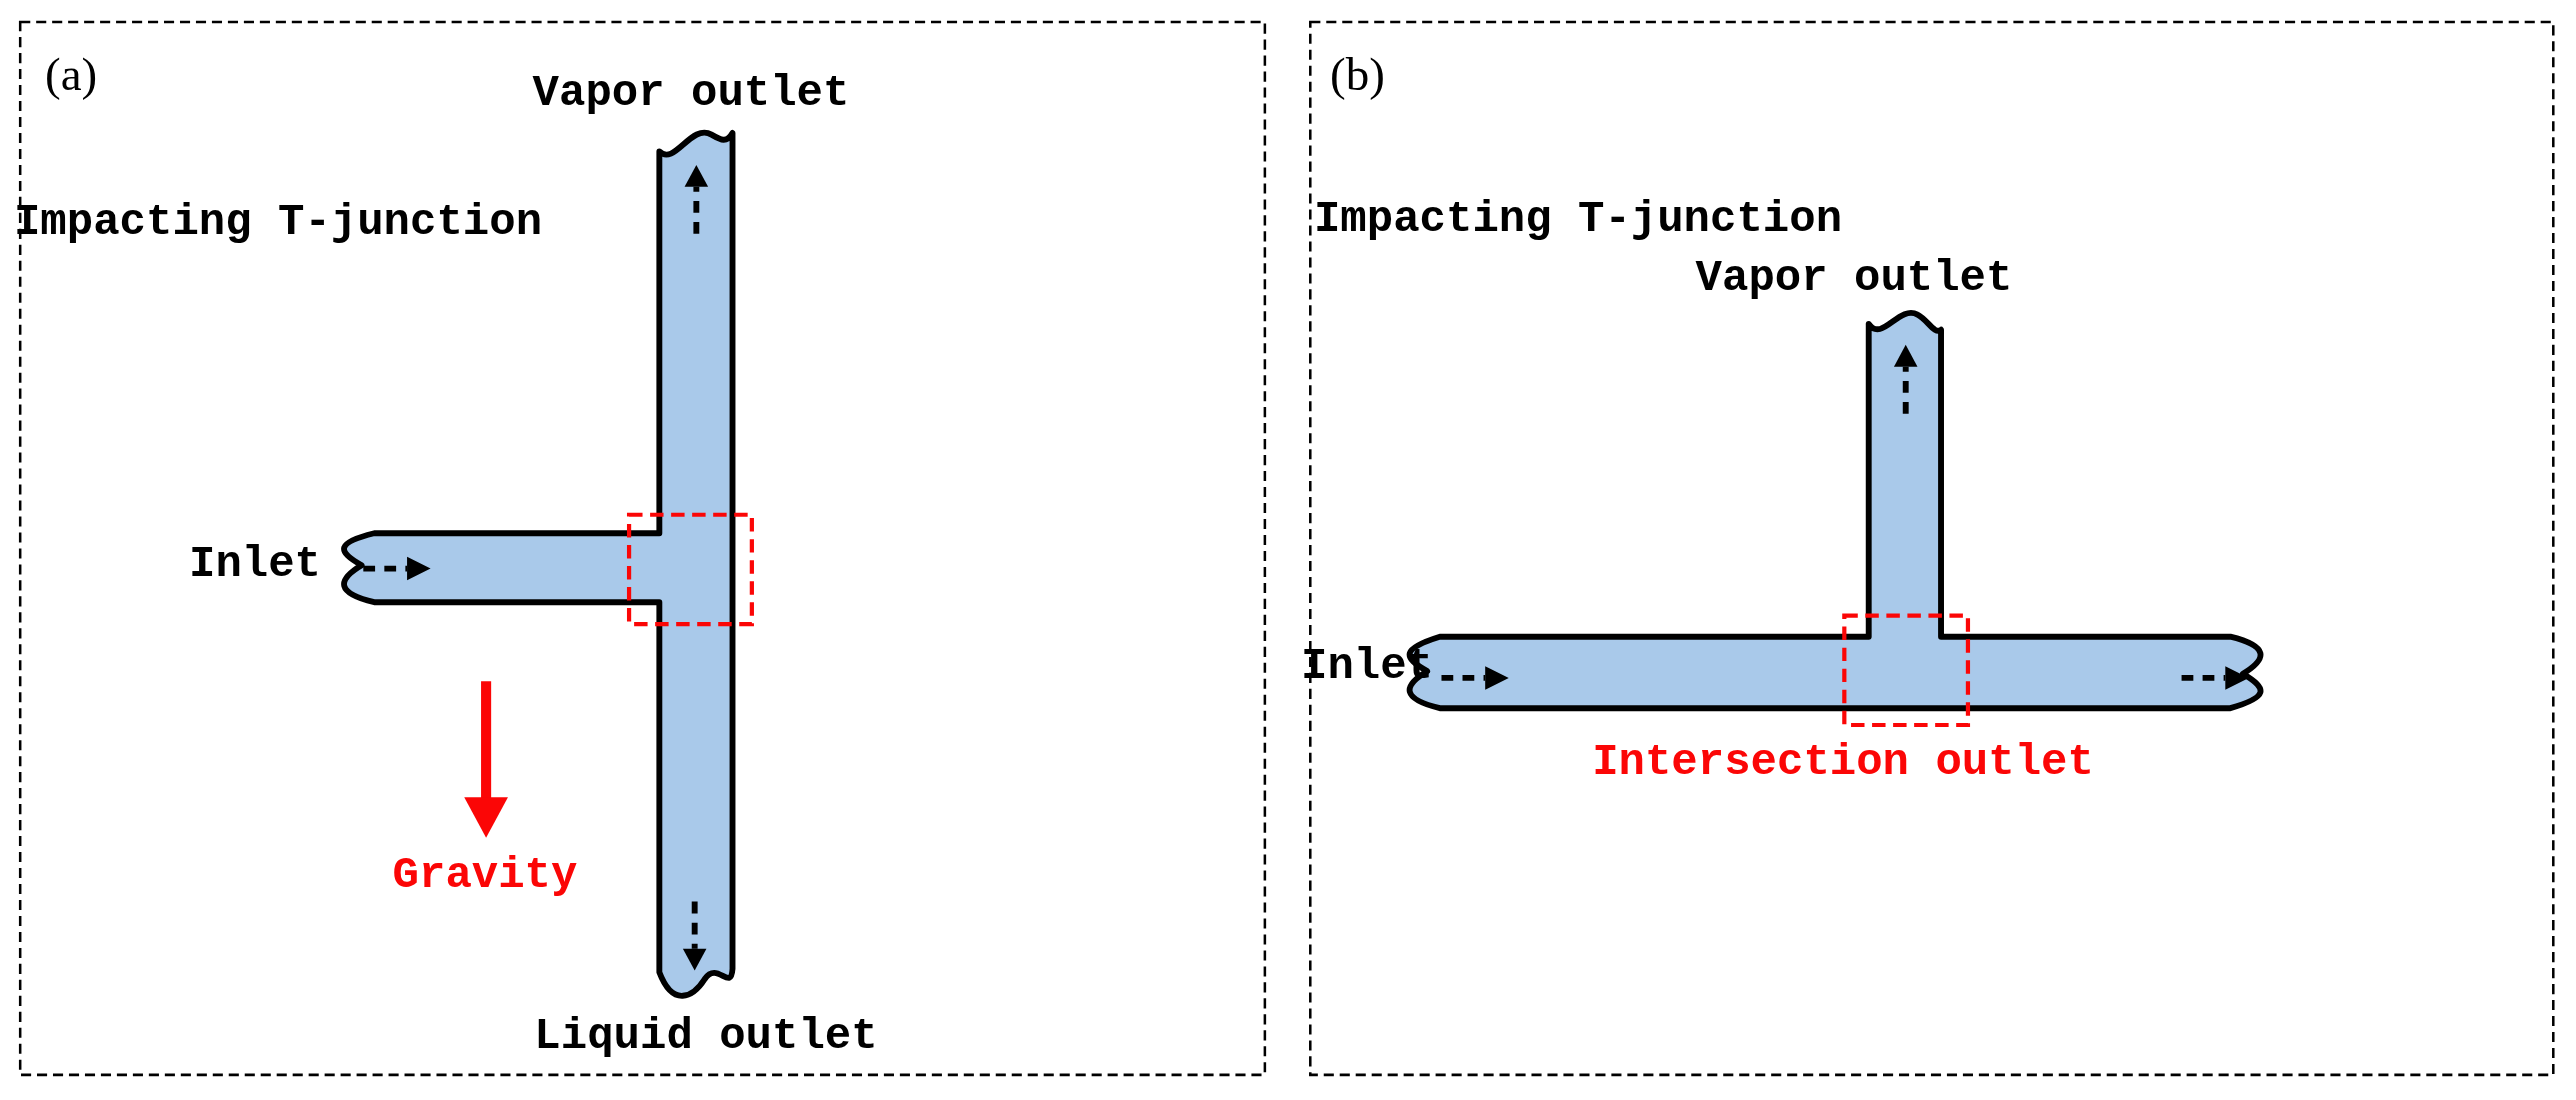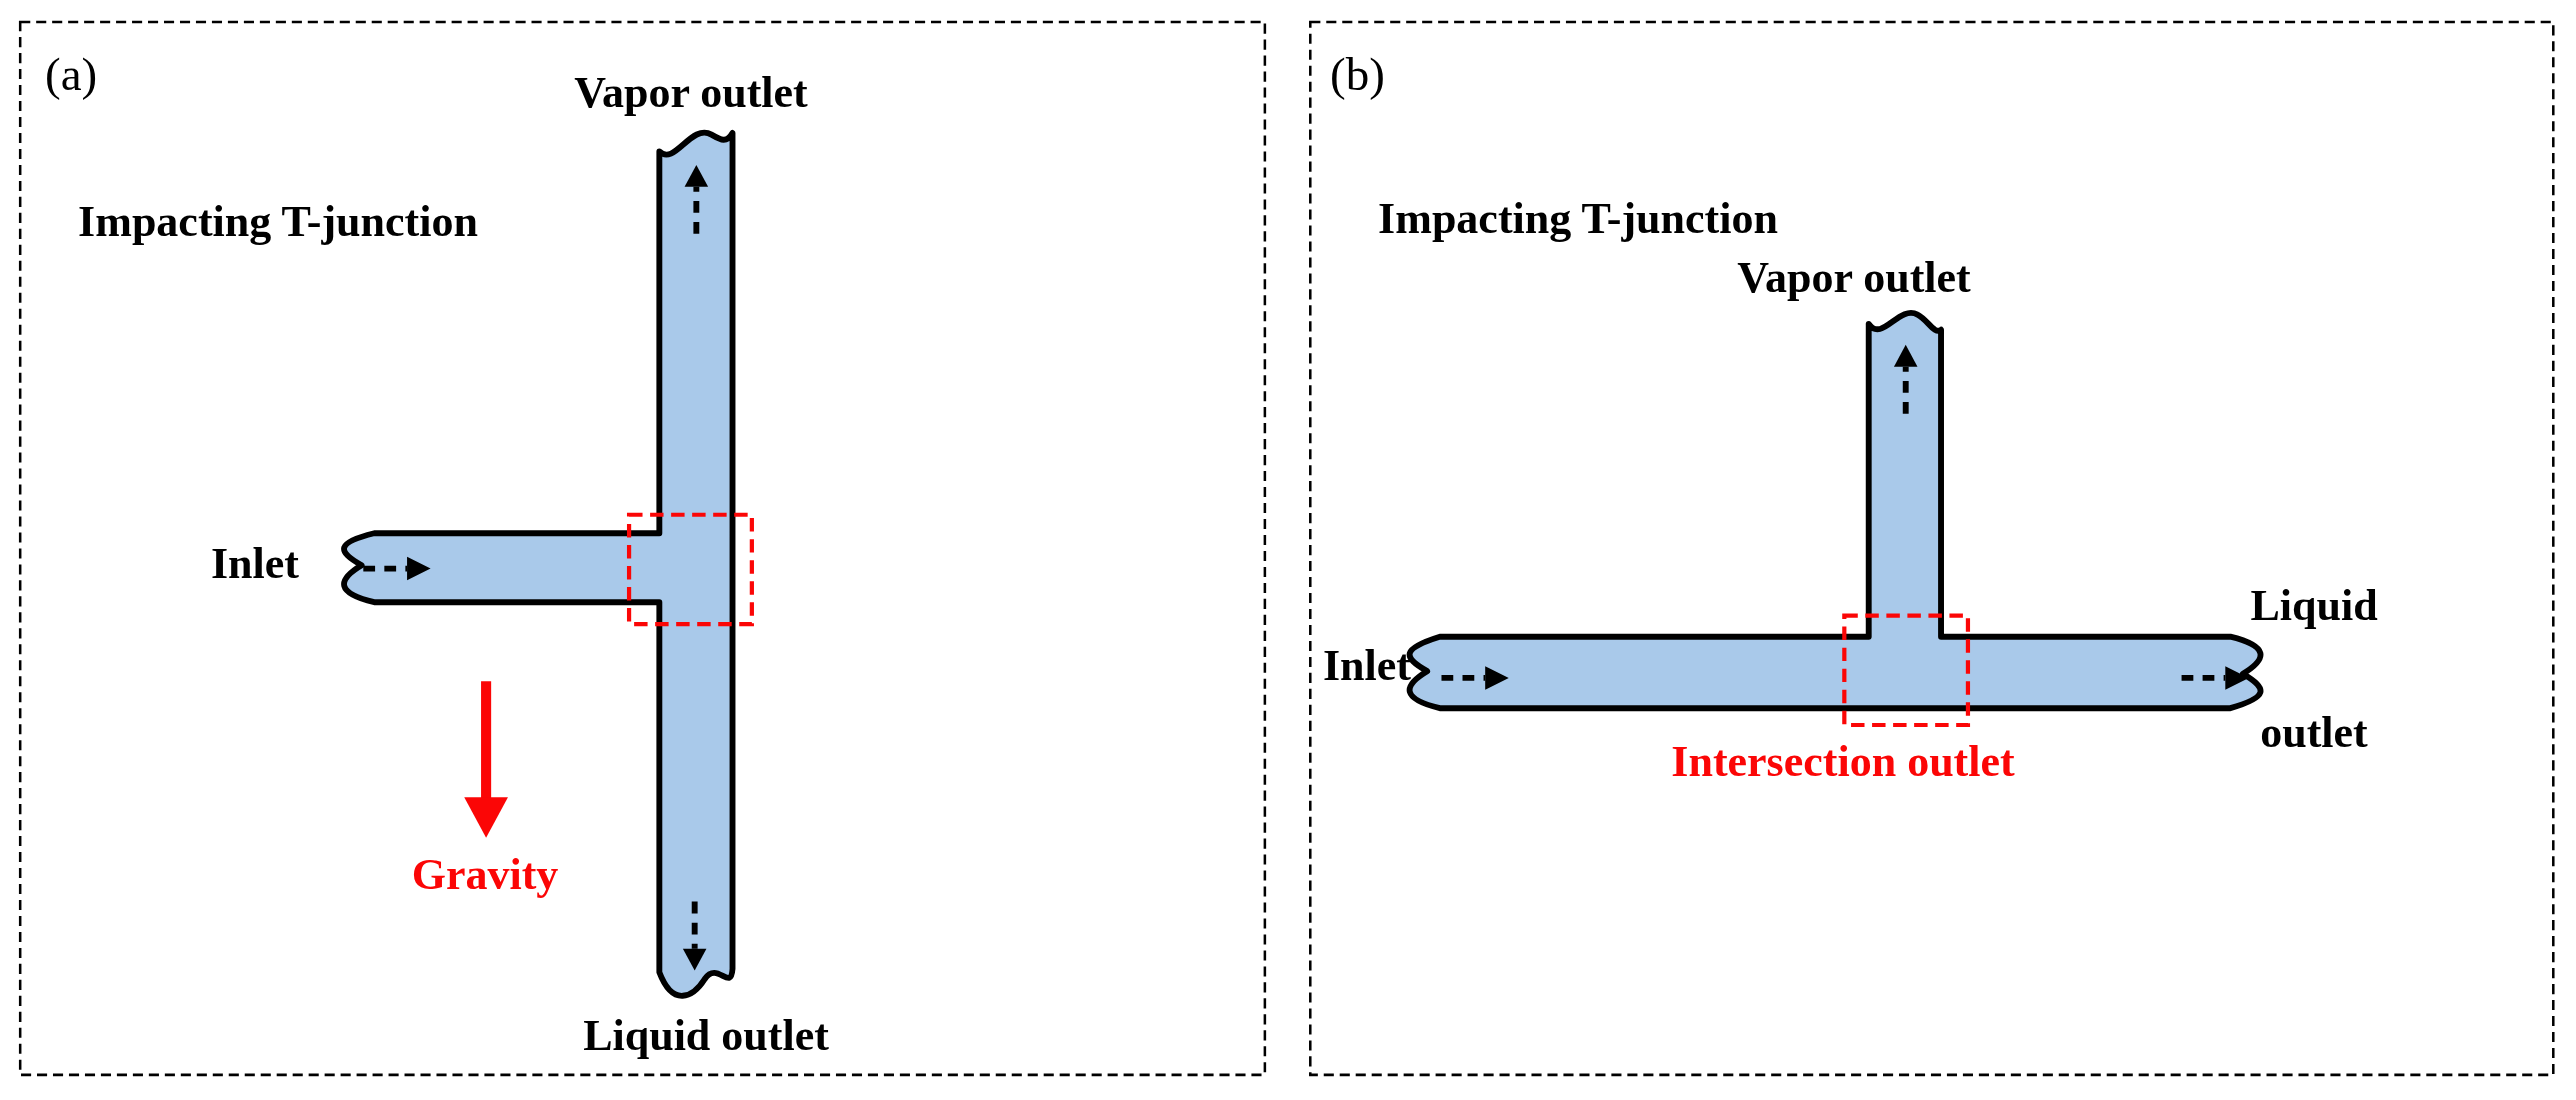--- a/index.html
+++ b/index.html
@@ -28,7 +28,7 @@
     position:absolute;
     transform:translate(-50%,-50%);
     font-weight:700;font-size:44px;line-height:1.15;
-    color:#000;white-space:nowrap;text-align:center;
+    color:#000;white-space:nowrap;text-align:center;font-family:Liberation Mono, monospace;
   }
   .lbl.red{color:var(--accent-red);}
   .lbl.two-line{white-space:pre-line;line-height:1.45;}

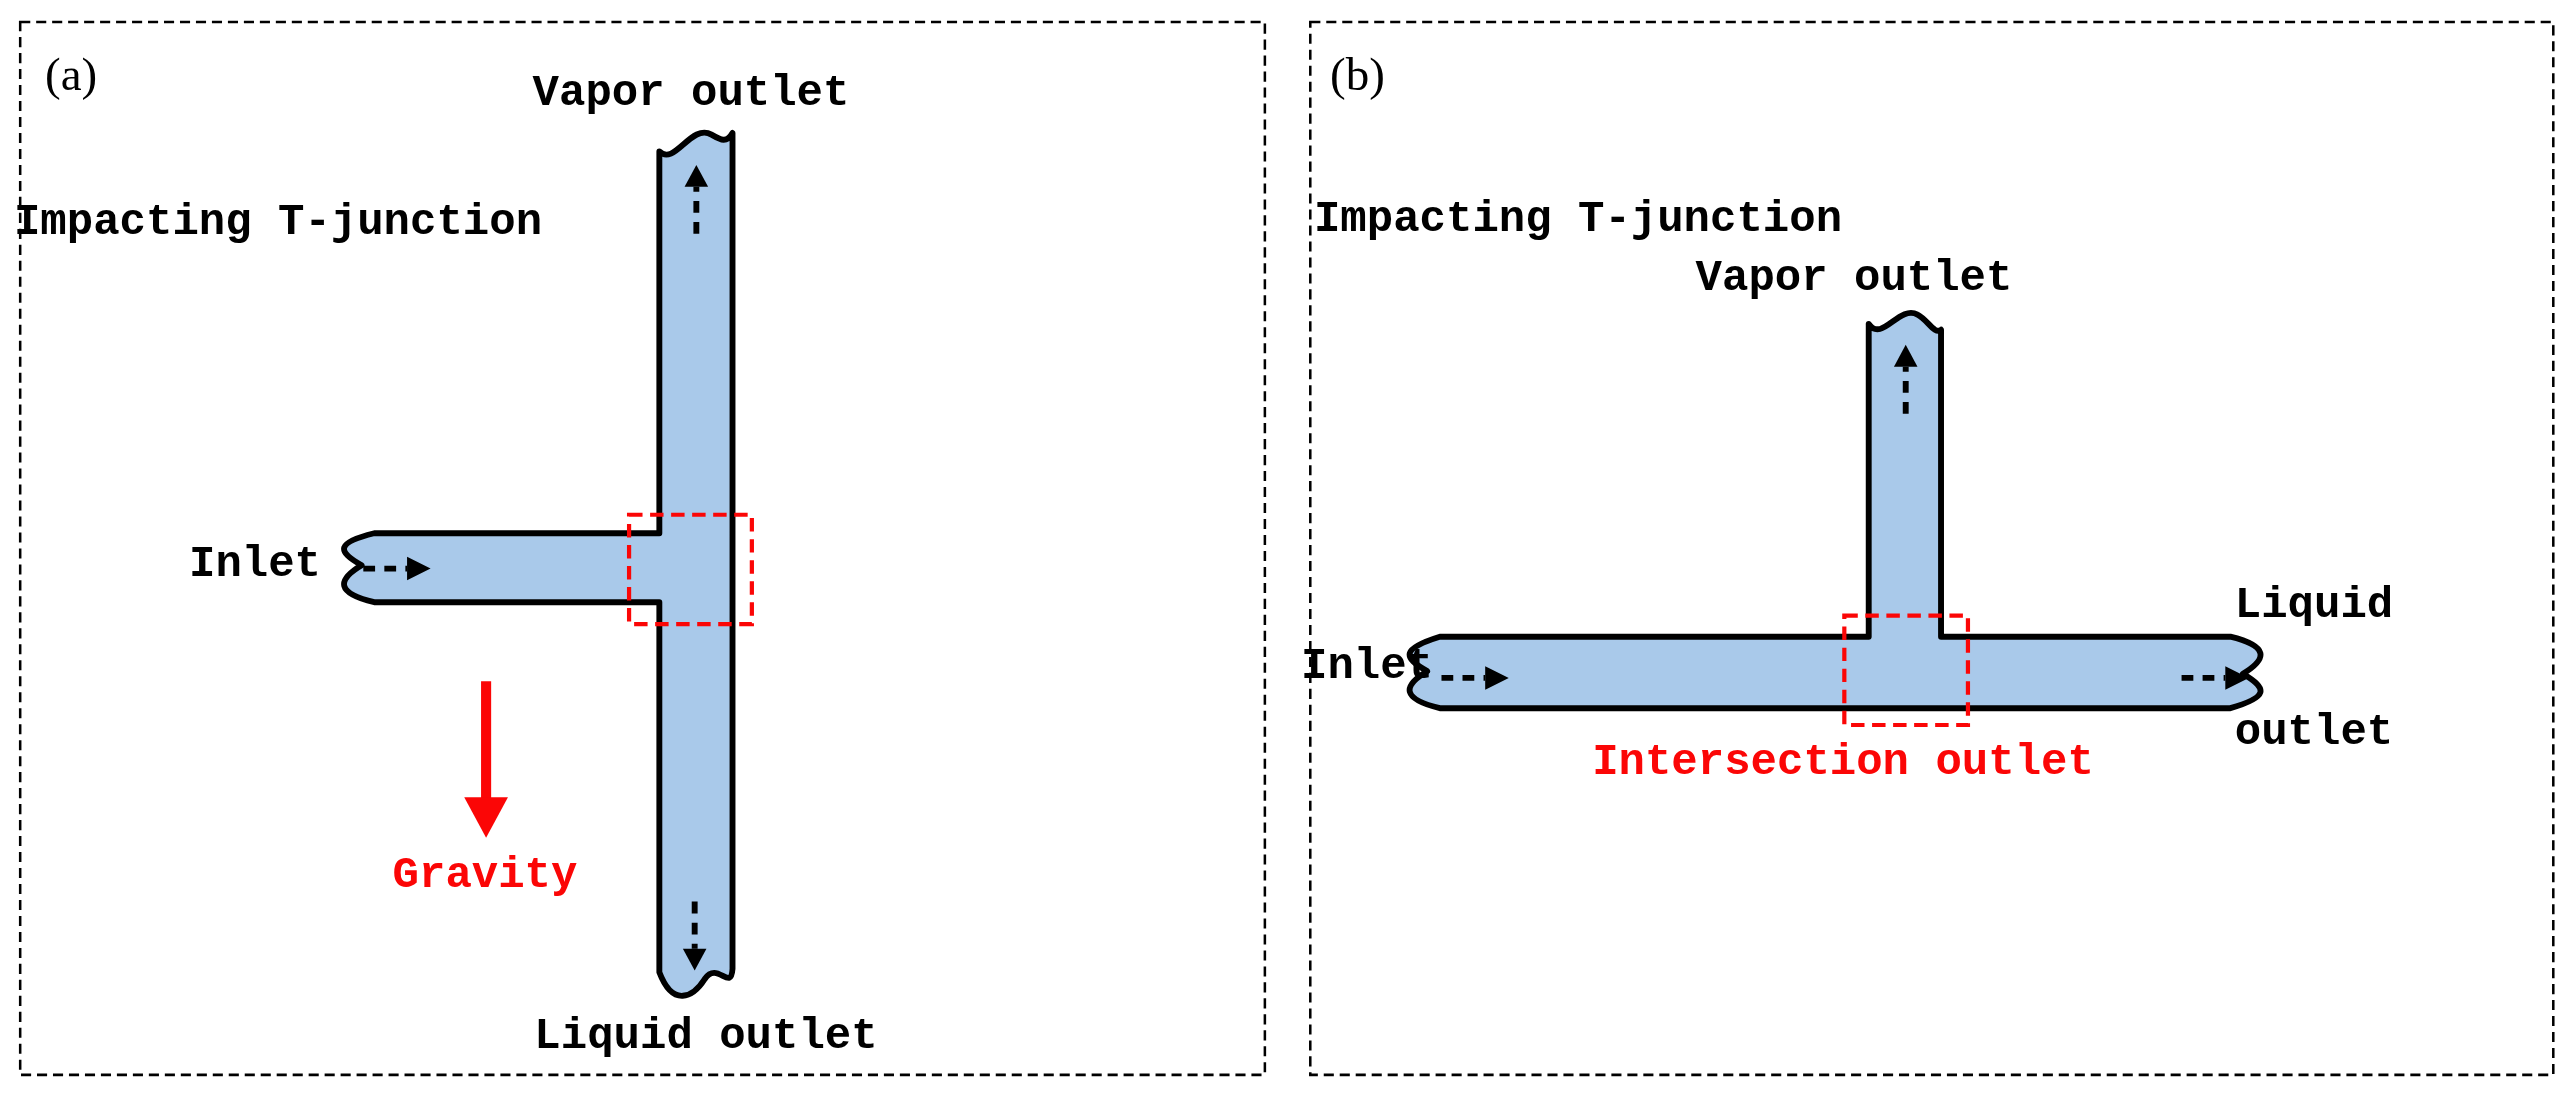--- a/index.html
+++ b/index.html
@@ -133,10 +133,6 @@
 
   <div class="lbl" style="left:1367px;top:666px;">Inlet</div>
 
-  <div class="lbl two-line" style="left:2314px;top:669px;">
-    <span style="display:block">Liquid</span>
-    <span style="display:block">outlet</span>
-  </div>
 
   <div class="lbl red" style="left:1843px;top:762px;">Intersection outlet</div>
 

